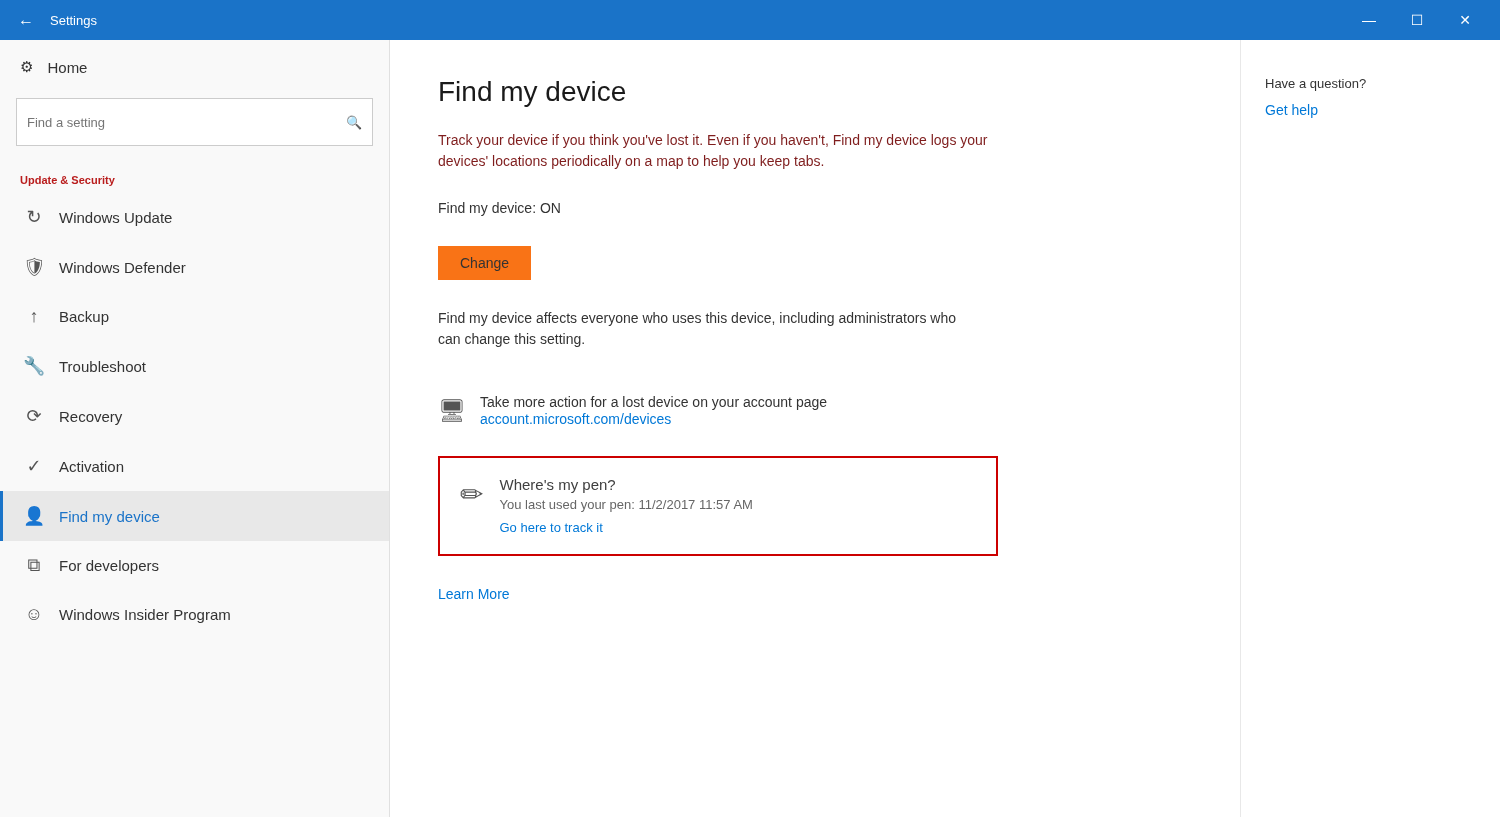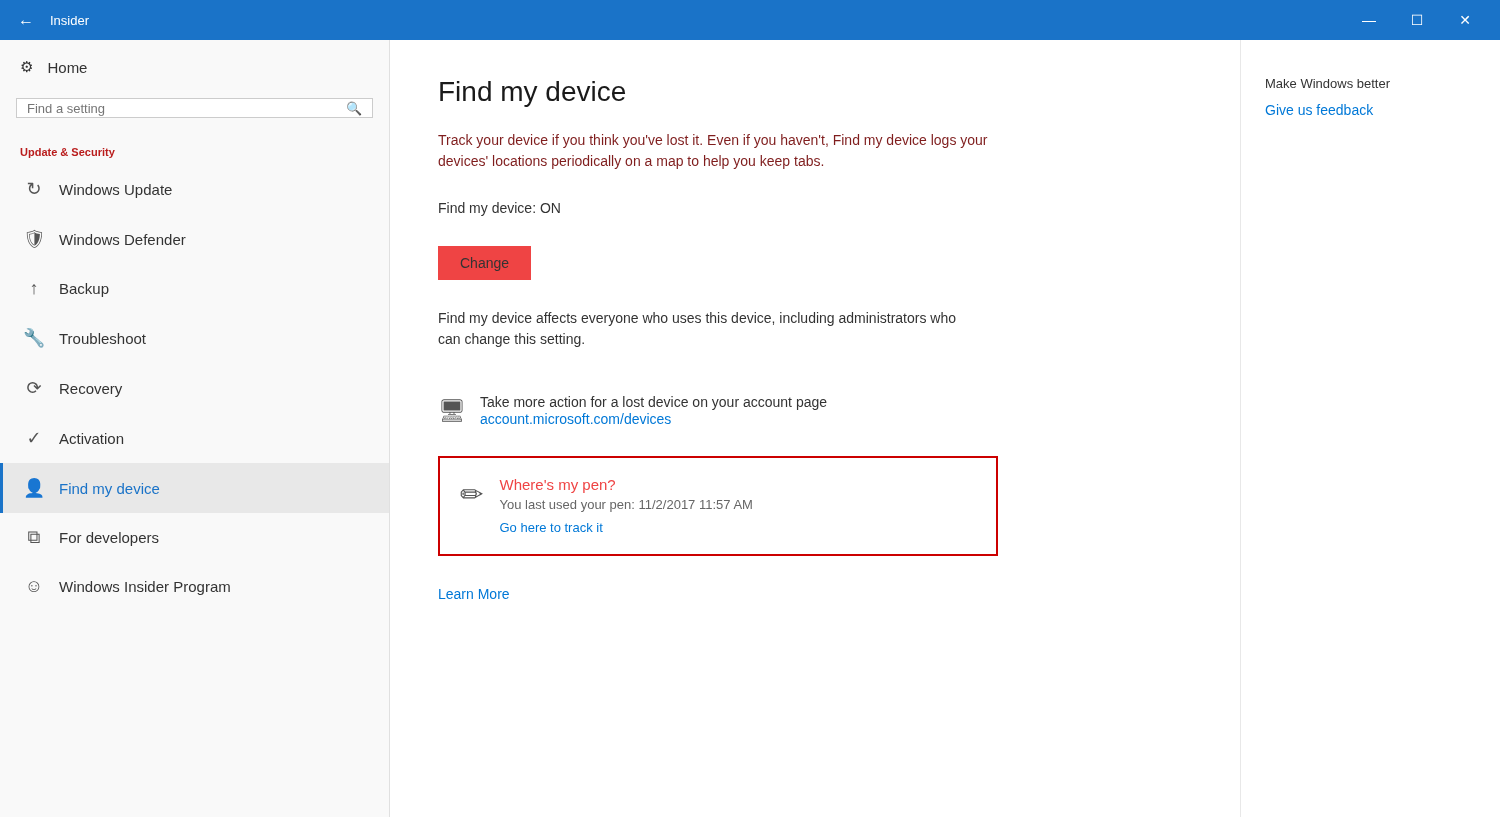--- a/index.html
+++ b/index.html
@@ -255,7 +255,7 @@
   <div class="titlebar-back">
     <span>←</span>
   </div>
-  <div class="titlebar-title">Insider</div>
+  <div class="titlebar-title">Settings</div>
   <div class="titlebar-controls">
     <div class="titlebar-btn">—</div>
     <div class="titlebar-btn">☐</div>

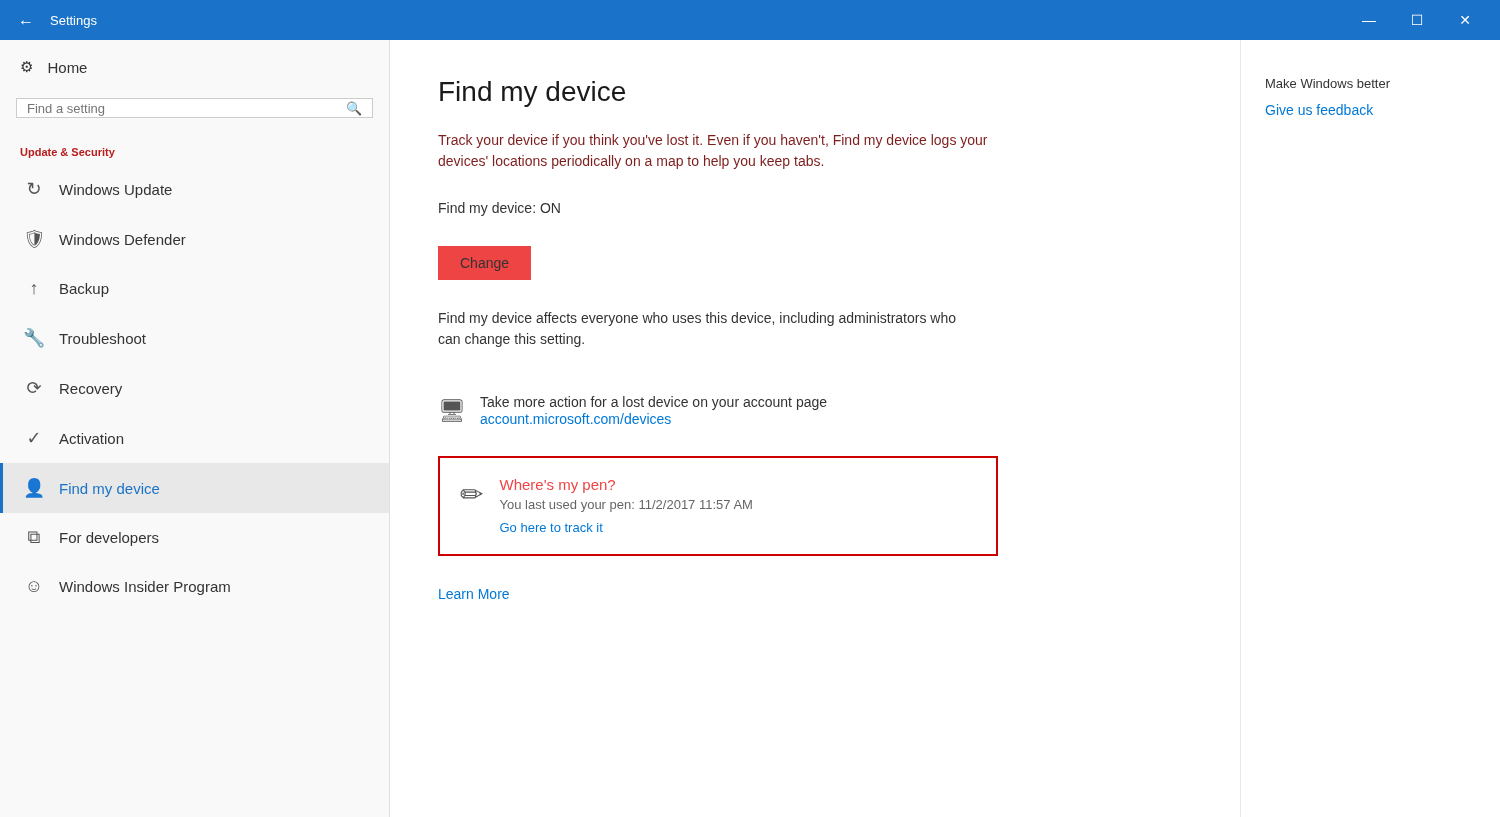--- a/index.html
+++ b/index.html
@@ -349,6 +349,10 @@
 
   <div class="right-panel">
     <div class="right-section">
+      <div class="right-section-title">Have a question?</div>
+      <a class="right-link">Get help</a>
+    </div>
+    <div class="right-section">
       <div class="right-section-title">Make Windows better</div>
       <a class="right-link">Give us feedback</a>
     </div>

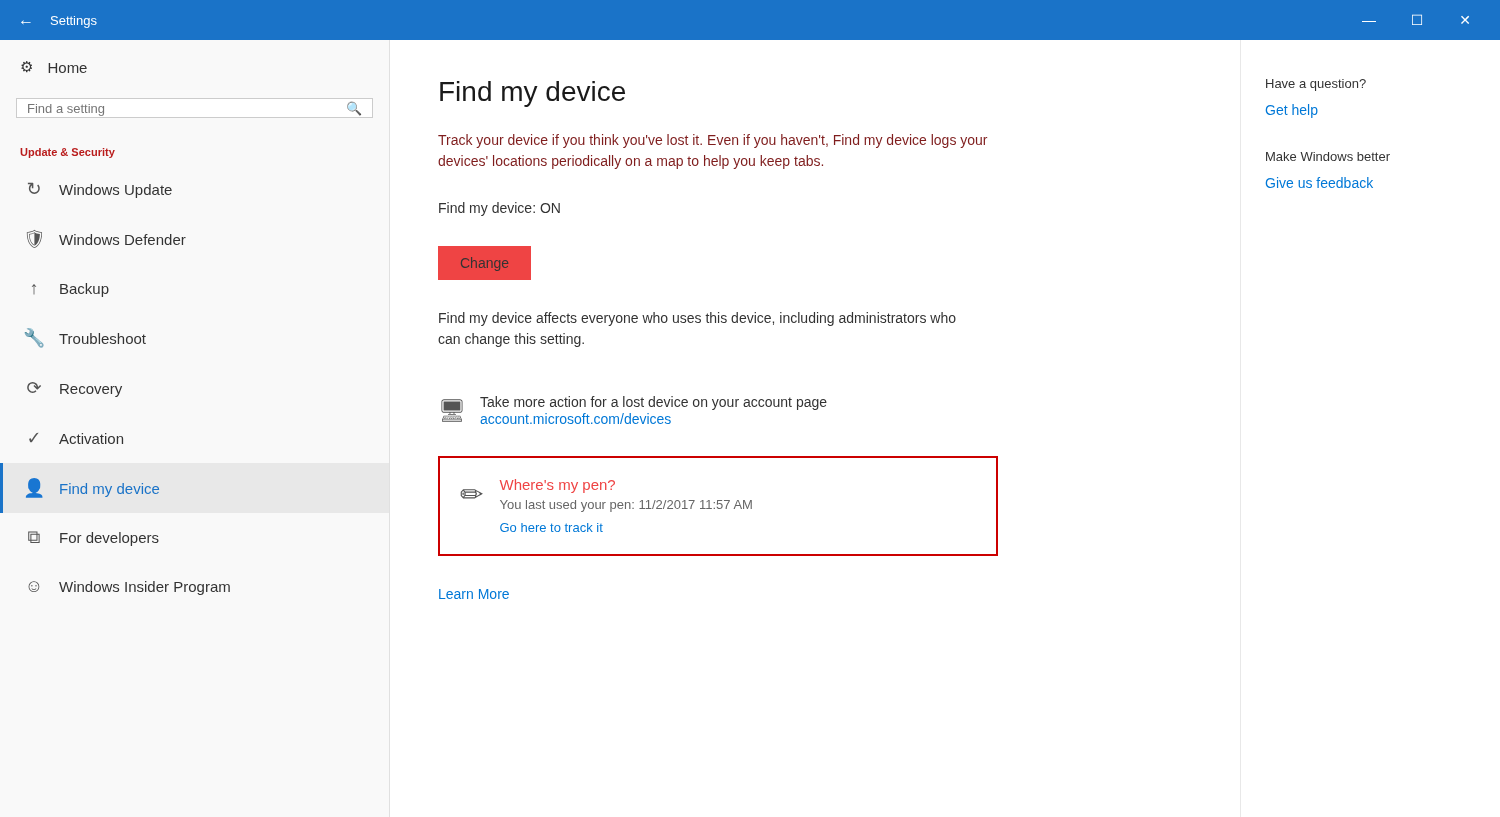--- a/index.html
+++ b/index.html
@@ -68,7 +68,7 @@
     }
     .sidebar-search input {
       width: 100%;
-      height: 20px;
+      height: 48px;
       border: 1px solid #ccc;
       padding: 0 36px 0 10px;
       font-size: 13px;

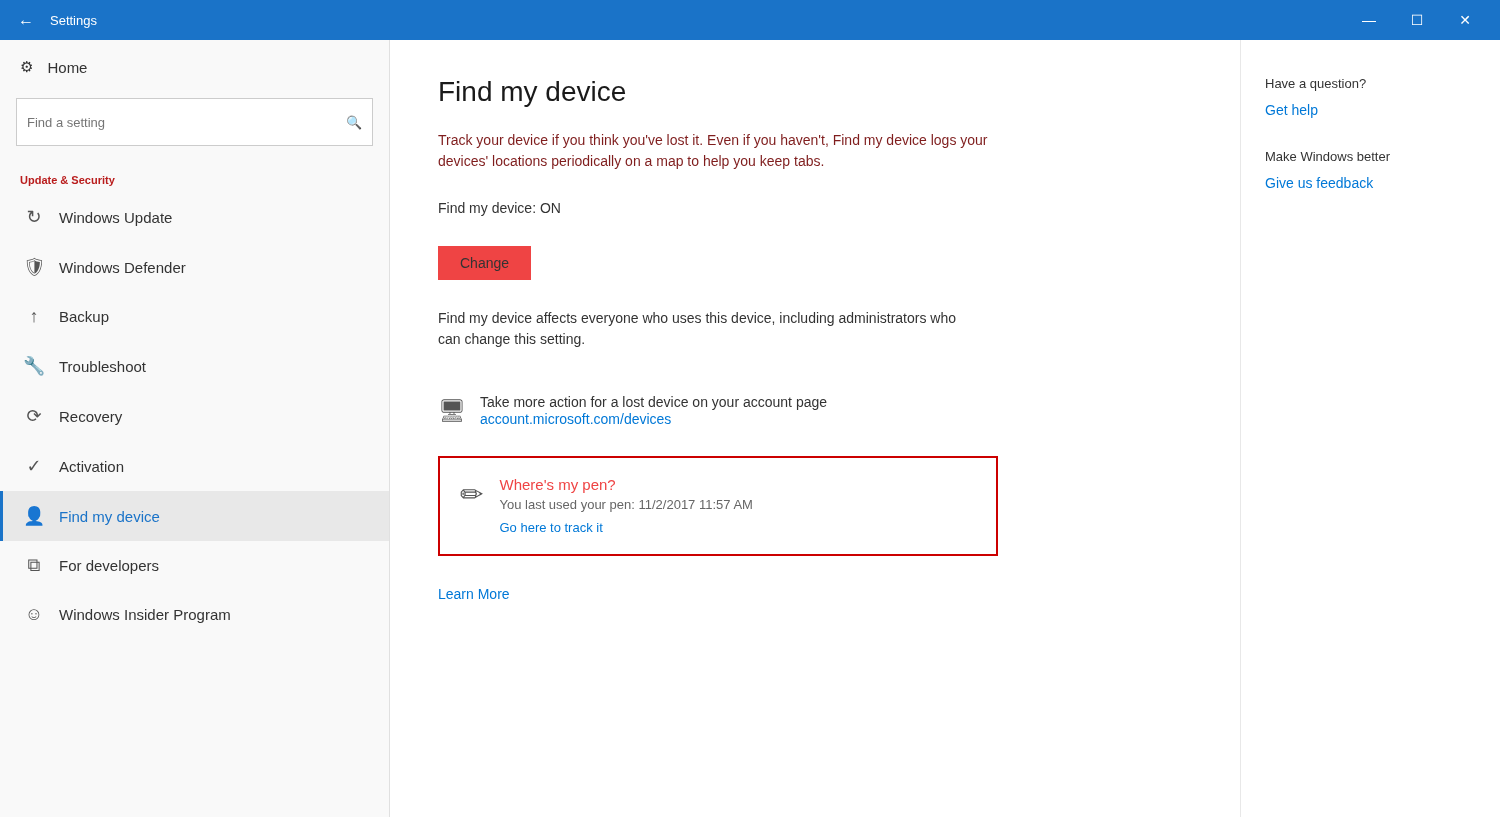--- a/index.html
+++ b/index.html
@@ -352,10 +352,6 @@
       <div class="right-section-title">Have a question?</div>
       <a class="right-link">Get help</a>
     </div>
-    <div class="right-section">
-      <div class="right-section-title">Make Windows better</div>
-      <a class="right-link">Give us feedback</a>
-    </div>
   </div>
 </div>
 

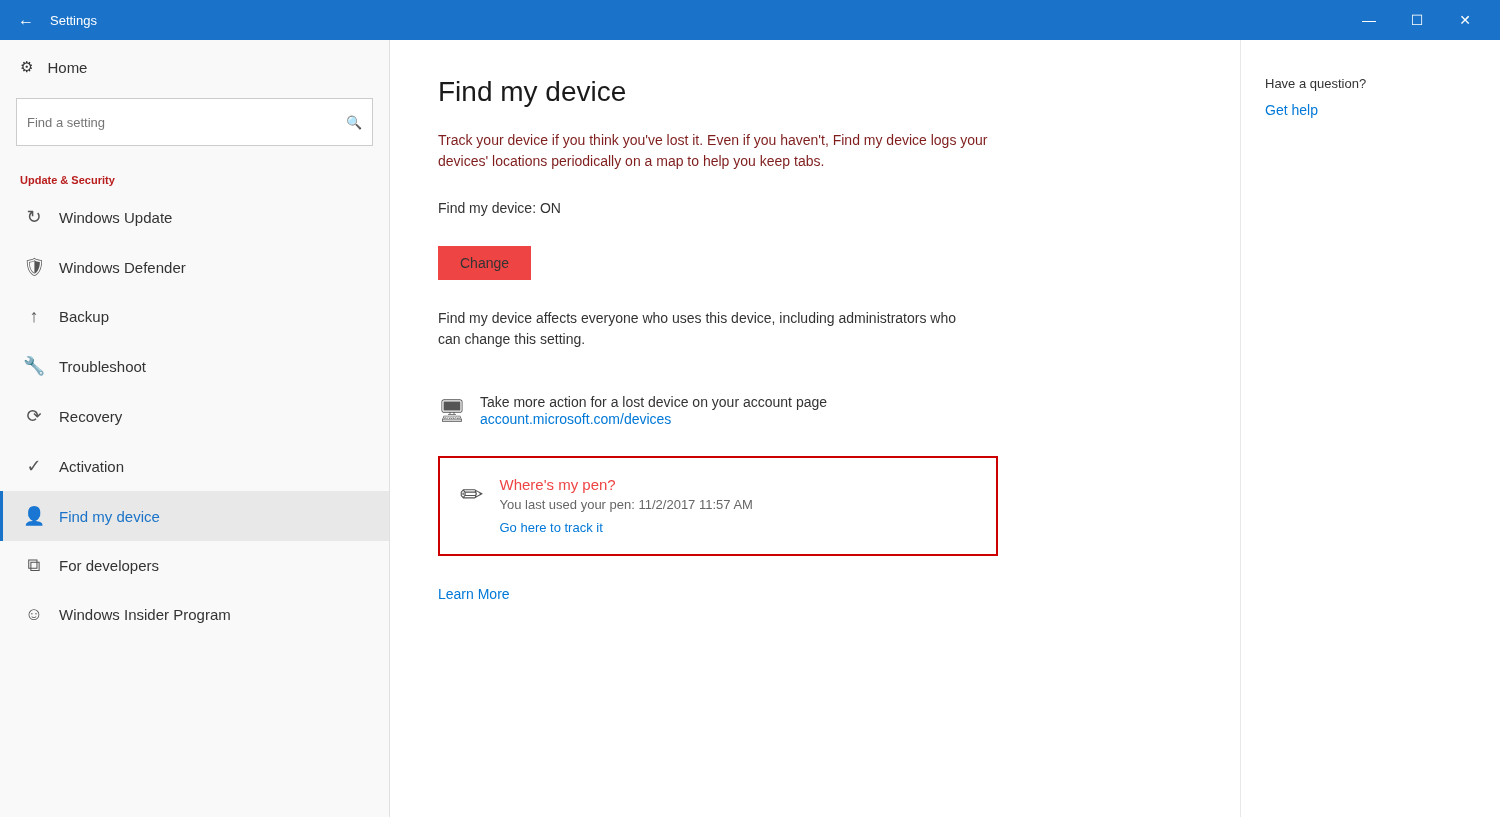--- a/index.html
+++ b/index.html
@@ -143,7 +143,7 @@
     }
 
     .change-btn {
-      background: #ef4444;
+      background: #f97316;
       border: none;
       padding: 9px 22px;
       font-size: 14px;

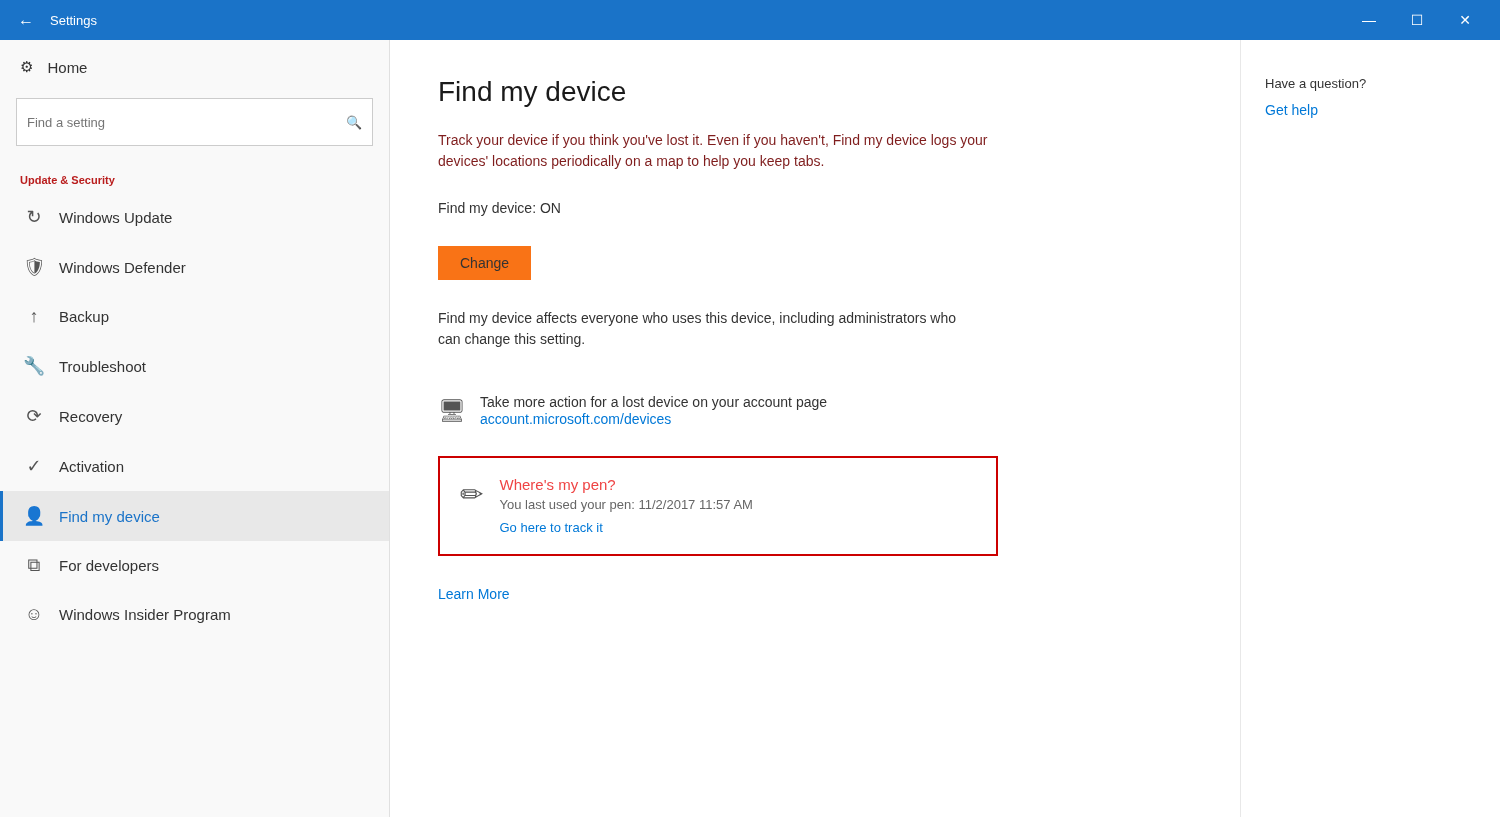--- a/index.html
+++ b/index.html
@@ -198,7 +198,7 @@
     }
     .pen-title {
       font-size: 15px;
-      color: #ef4444;
+      color: #404040;
       margin-bottom: 4px;
     }
     .pen-subtitle {

